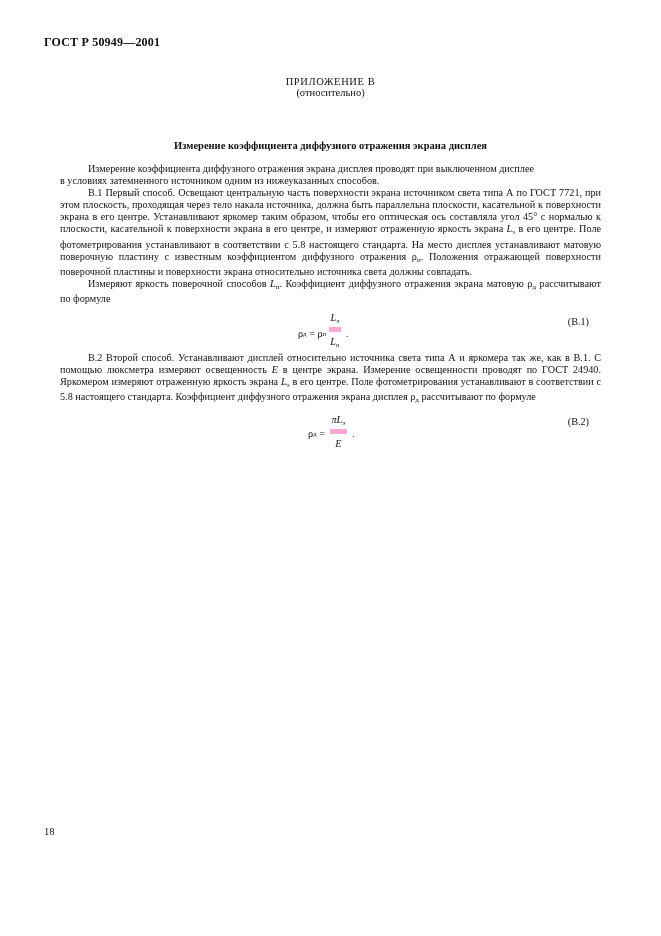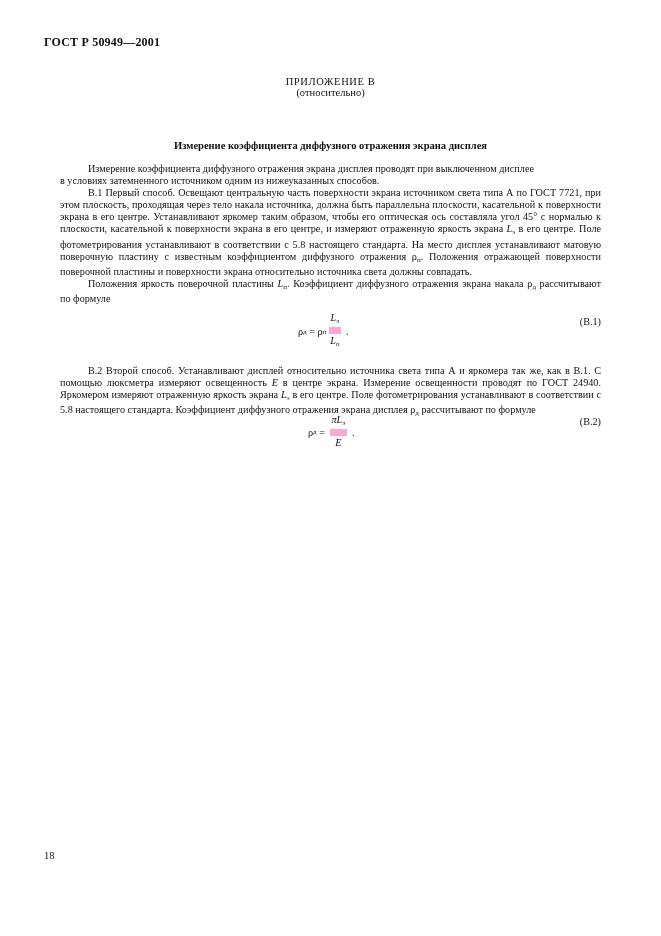--- a/index.html
+++ b/index.html
@@ -63,7 +63,7 @@
     <span>в условиях затемненного источником одним из нижеуказанных способов.</span>
   </p>
   <p><span>В.1 Первый способ. Освещают центральную часть поверхности экрана источником света типа А по ГОСТ 7721, при этом плоскость, проходящая через тело накала источника, должна быть параллельна плоскости, касательной к поверхности экрана в его центре. Устанавливают яркомер таким образом, чтобы его оптическая ось составляла угол 45° с нормалью к плоскости, касательной к поверхности экрана в его центре, и измеряют отраженную яркость экрана </span><i>L</i><sub>э</sub><span> в его центре. Поле фотометрирования устанавливают в соответствии с 5.8 настоящего стандарта. На место дисплея устанавливают матовую поверочную пластину с известным коэффициентом диффузного отражения </span><span>ρ</span><sub>п</sub><span>. Положения отражающей поверхности поверочной пластины и поверхности экрана относительно источника света должны совпадать.</span></p>
-  <p><span>Положения яркость поверочной пластины </span><i>L</i><sub>п</sub><span>. Коэффициент диффузного отражения экрана накала </span><span>ρ</span><sub>д</sub><span> рассчитывают по формуле</span></p>
+  <p><span>Измеряют яркость поверочной способов </span><i>L</i><sub>п</sub><span>. Коэффициент диффузного отражения экрана накала </span><span>ρ</span><sub>д</sub><span> рассчитывают по формуле</span></p>
 </div>
 
 <div class="formula-row" style="top:312px; height:36px;">

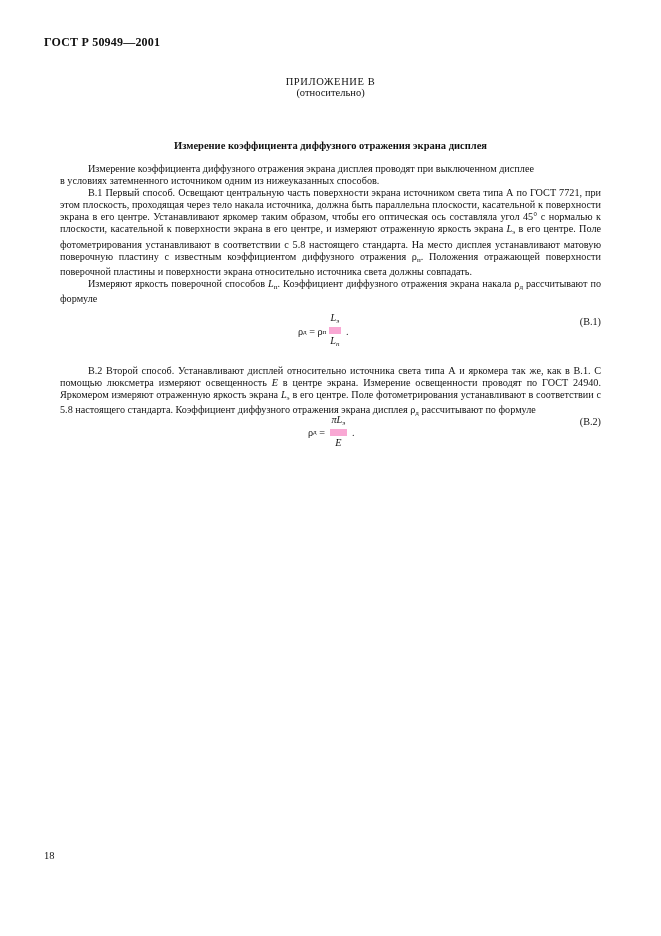--- a/index.html
+++ b/index.html
@@ -63,7 +63,7 @@
     <span>в условиях затемненного источником одним из нижеуказанных способов.</span>
   </p>
   <p><span>В.1 Первый способ. Освещают центральную часть поверхности экрана источником света типа А по ГОСТ 7721, при этом плоскость, проходящая через тело накала источника, должна быть параллельна плоскости, касательной к поверхности экрана в его центре. Устанавливают яркомер таким образом, чтобы его оптическая ось составляла угол 45° с нормалью к плоскости, касательной к поверхности экрана в его центре, и измеряют отраженную яркость экрана </span><i>L</i><sub>э</sub><span> в его центре. Поле фотометрирования устанавливают в соответствии с 5.8 настоящего стандарта. На место дисплея устанавливают матовую поверочную пластину с известным коэффициентом диффузного отражения </span><span>ρ</span><sub>п</sub><span>. Положения отражающей поверхности поверочной пластины и поверхности экрана относительно источника света должны совпадать.</span></p>
-  <p><span>Измеряют яркость поверочной способов </span><i>L</i><sub>п</sub><span>. Коэффициент диффузного отражения экрана накала </span><span>ρ</span><sub>д</sub><span> рассчитывают по формуле</span></p>
+  <p><span>Измеряют яркость поверочной способов </span><i>L</i><sub>п</sub><span>. Коэффициент диффузного отражения экрана матовую </span><span>ρ</span><sub>д</sub><span> рассчитывают по формуле</span></p>
 </div>
 
 <div class="formula-row" style="top:312px; height:36px;">

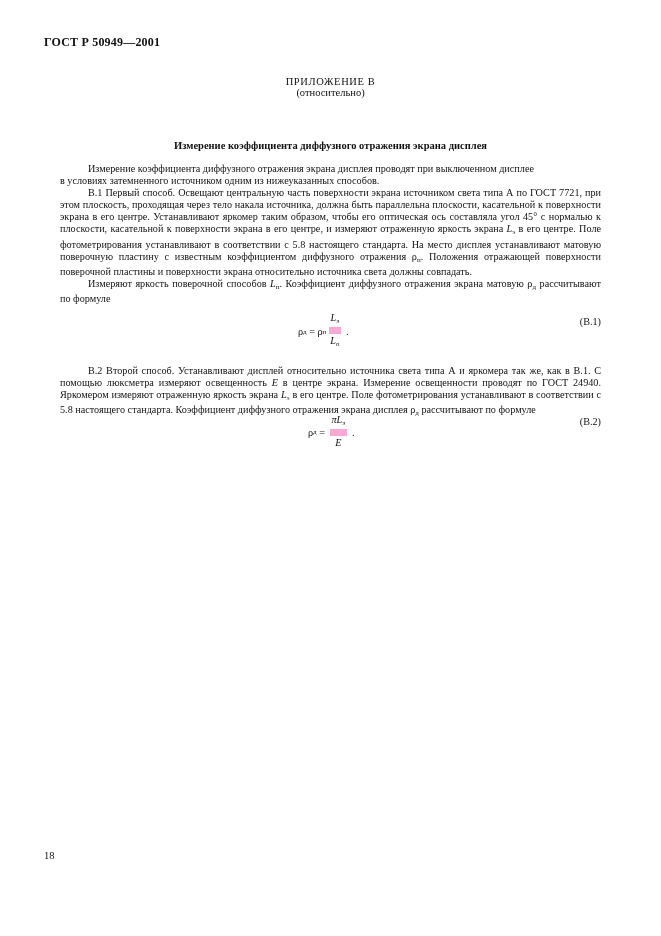--- a/index.html
+++ b/index.html
@@ -34,7 +34,7 @@
     position: absolute; display: flex; align-items: center;
   }
   .frac { display: inline-flex; flex-direction: column; align-items: center; margin: 0 2px; }
-  .frac .num { border-bottom: 7px solid #f9a8d4; padding: 0 2px; line-height: 11px; font-style: italic; }
+  .frac .num { border-bottom: 5px solid #f9a8d4; padding: 0 2px; line-height: 11px; font-style: italic; }
   .frac .den { line-height: 14px; font-style: italic; padding: 0 2px; }
   .eqnum { position: absolute; right: 0; }
   i { font-style: italic; }

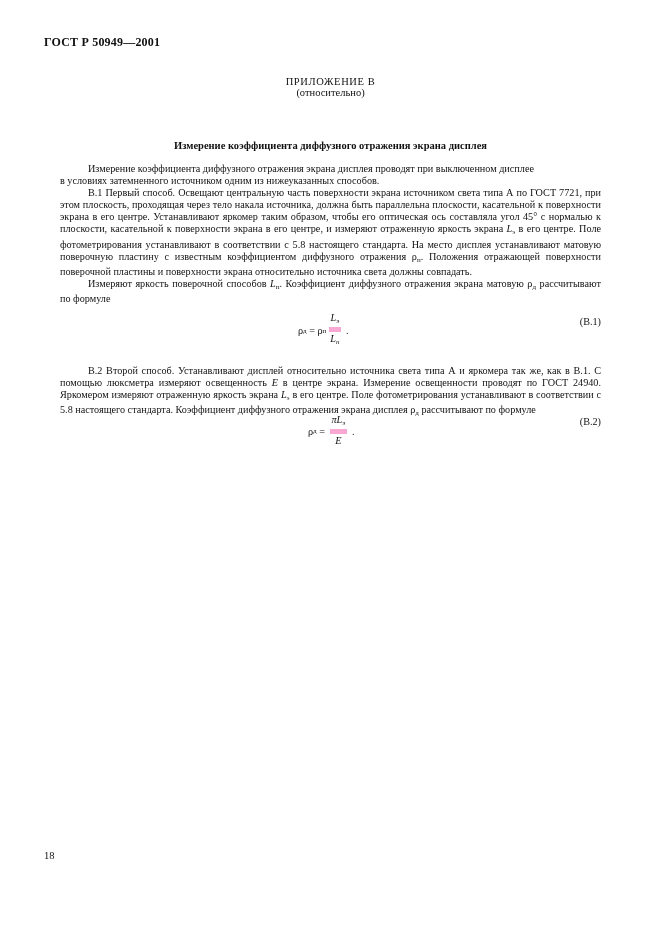--- a/index.html
+++ b/index.html
@@ -36,7 +36,7 @@
   .frac { display: inline-flex; flex-direction: column; align-items: center; margin: 0 2px; }
   .frac .num { border-bottom: 5px solid #f9a8d4; padding: 0 2px; line-height: 11px; font-style: italic; }
   .frac .den { line-height: 14px; font-style: italic; padding: 0 2px; }
-  .eqnum { position: absolute; right: 0; }
+  .eqnum { position: absolute; right: 12px; }
   i { font-style: italic; }
   sub { font-size: 7px; vertical-align: -2px; }
   .page-number {

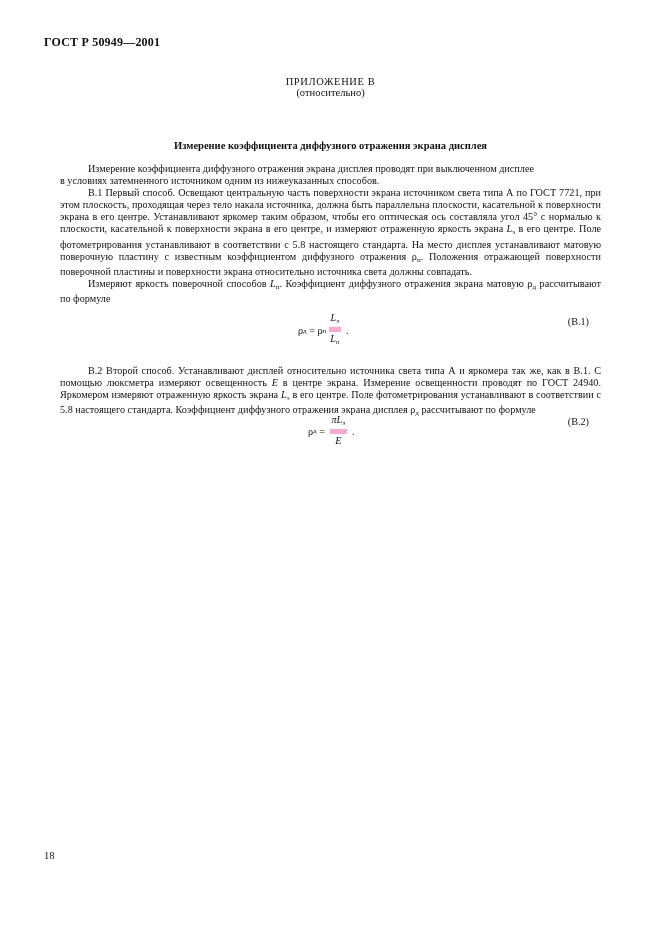--- a/index.html
+++ b/index.html
@@ -35,7 +35,7 @@
   }
   .frac { display: inline-flex; flex-direction: column; align-items: center; margin: 0 2px; }
   .frac .num { border-bottom: 5px solid #f9a8d4; padding: 0 2px; line-height: 11px; font-style: italic; }
-  .frac .den { line-height: 14px; font-style: italic; padding: 0 2px; }
+  .frac .den { line-height: 19px; font-style: italic; padding: 0 2px; }
   .eqnum { position: absolute; right: 12px; }
   i { font-style: italic; }
   sub { font-size: 7px; vertical-align: -2px; }

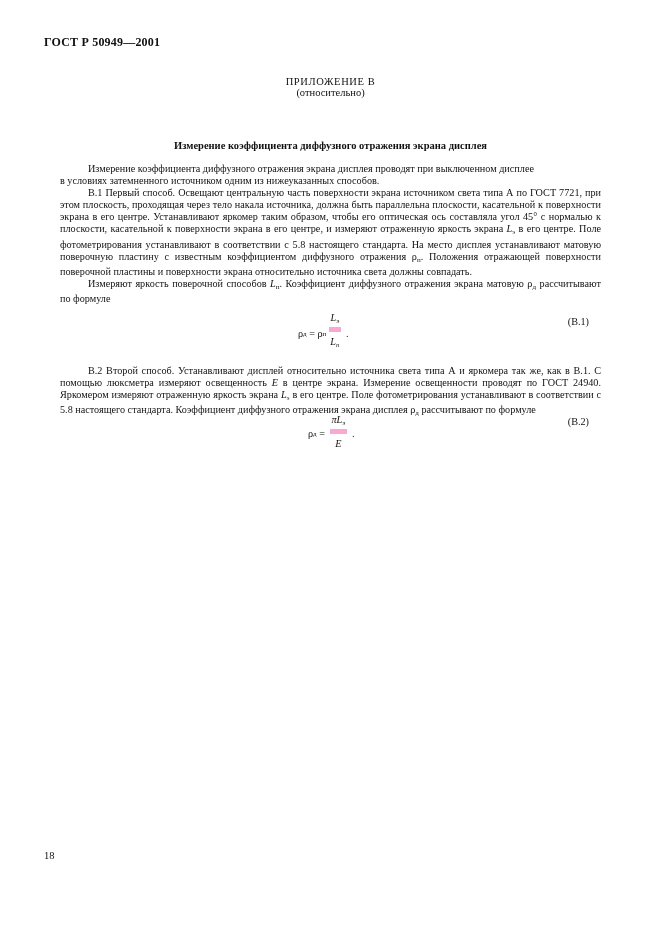--- a/index.html
+++ b/index.html
@@ -82,7 +82,7 @@
   <span class="eqnum" style="top:4px;">(В.1)</span>
 </div>
 
-<div class="body-text" style="top:365px;">
+<div class="body-text" style="top:352px;">
   <p><span>В.2 Второй способ. Устанавливают дисплей относительно источника света типа А и яркомера так же, как в В.1. С помощью люксметра измеряют освещенность </span><i>E</i><span> в центре экрана. Измерение освещенности проводят по ГОСТ 24940. Яркомером измеряют отраженную яркость экрана </span><i>L</i><sub>э</sub><span> в его центре. Поле фотометрирования устанавливают в соответствии с 5.8 настоящего стандарта. Коэффициент диффузного отражения экрана дисплея </span><span>ρ</span><sub>д</sub><span> рассчитывают по формуле</span></p>
 </div>
 

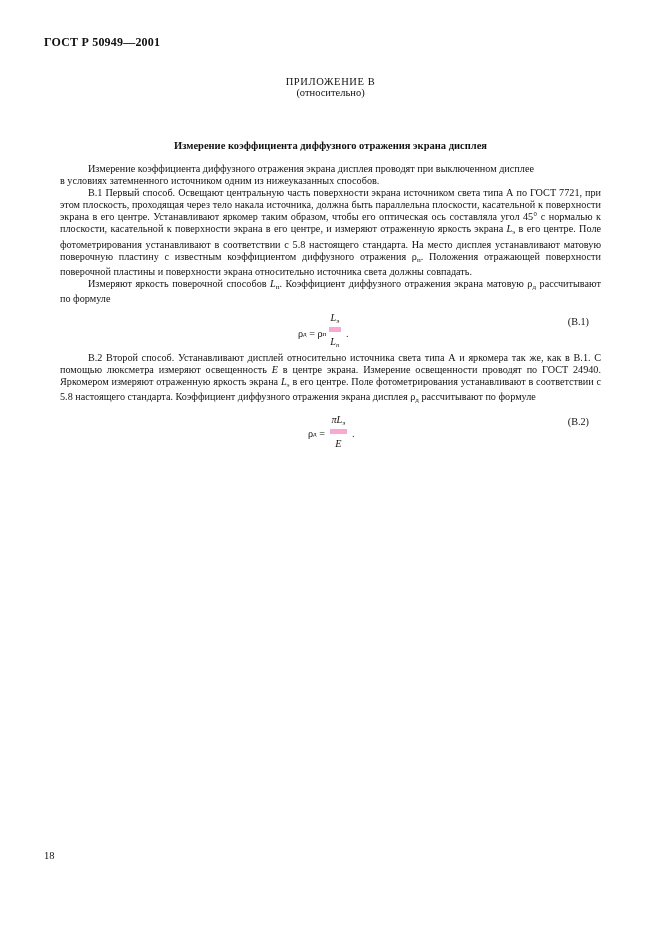--- a/index.html
+++ b/index.html
@@ -40,7 +40,7 @@
   i { font-style: italic; }
   sub { font-size: 7px; vertical-align: -2px; }
   .page-number {
-    position: absolute; left: 44px; top: 826px; font-size: 10.5px; margin-top: 24px;
+    position: absolute; left: 44px; top: 826px; font-size: 10.5px;
   }
 </style>
 </head>

